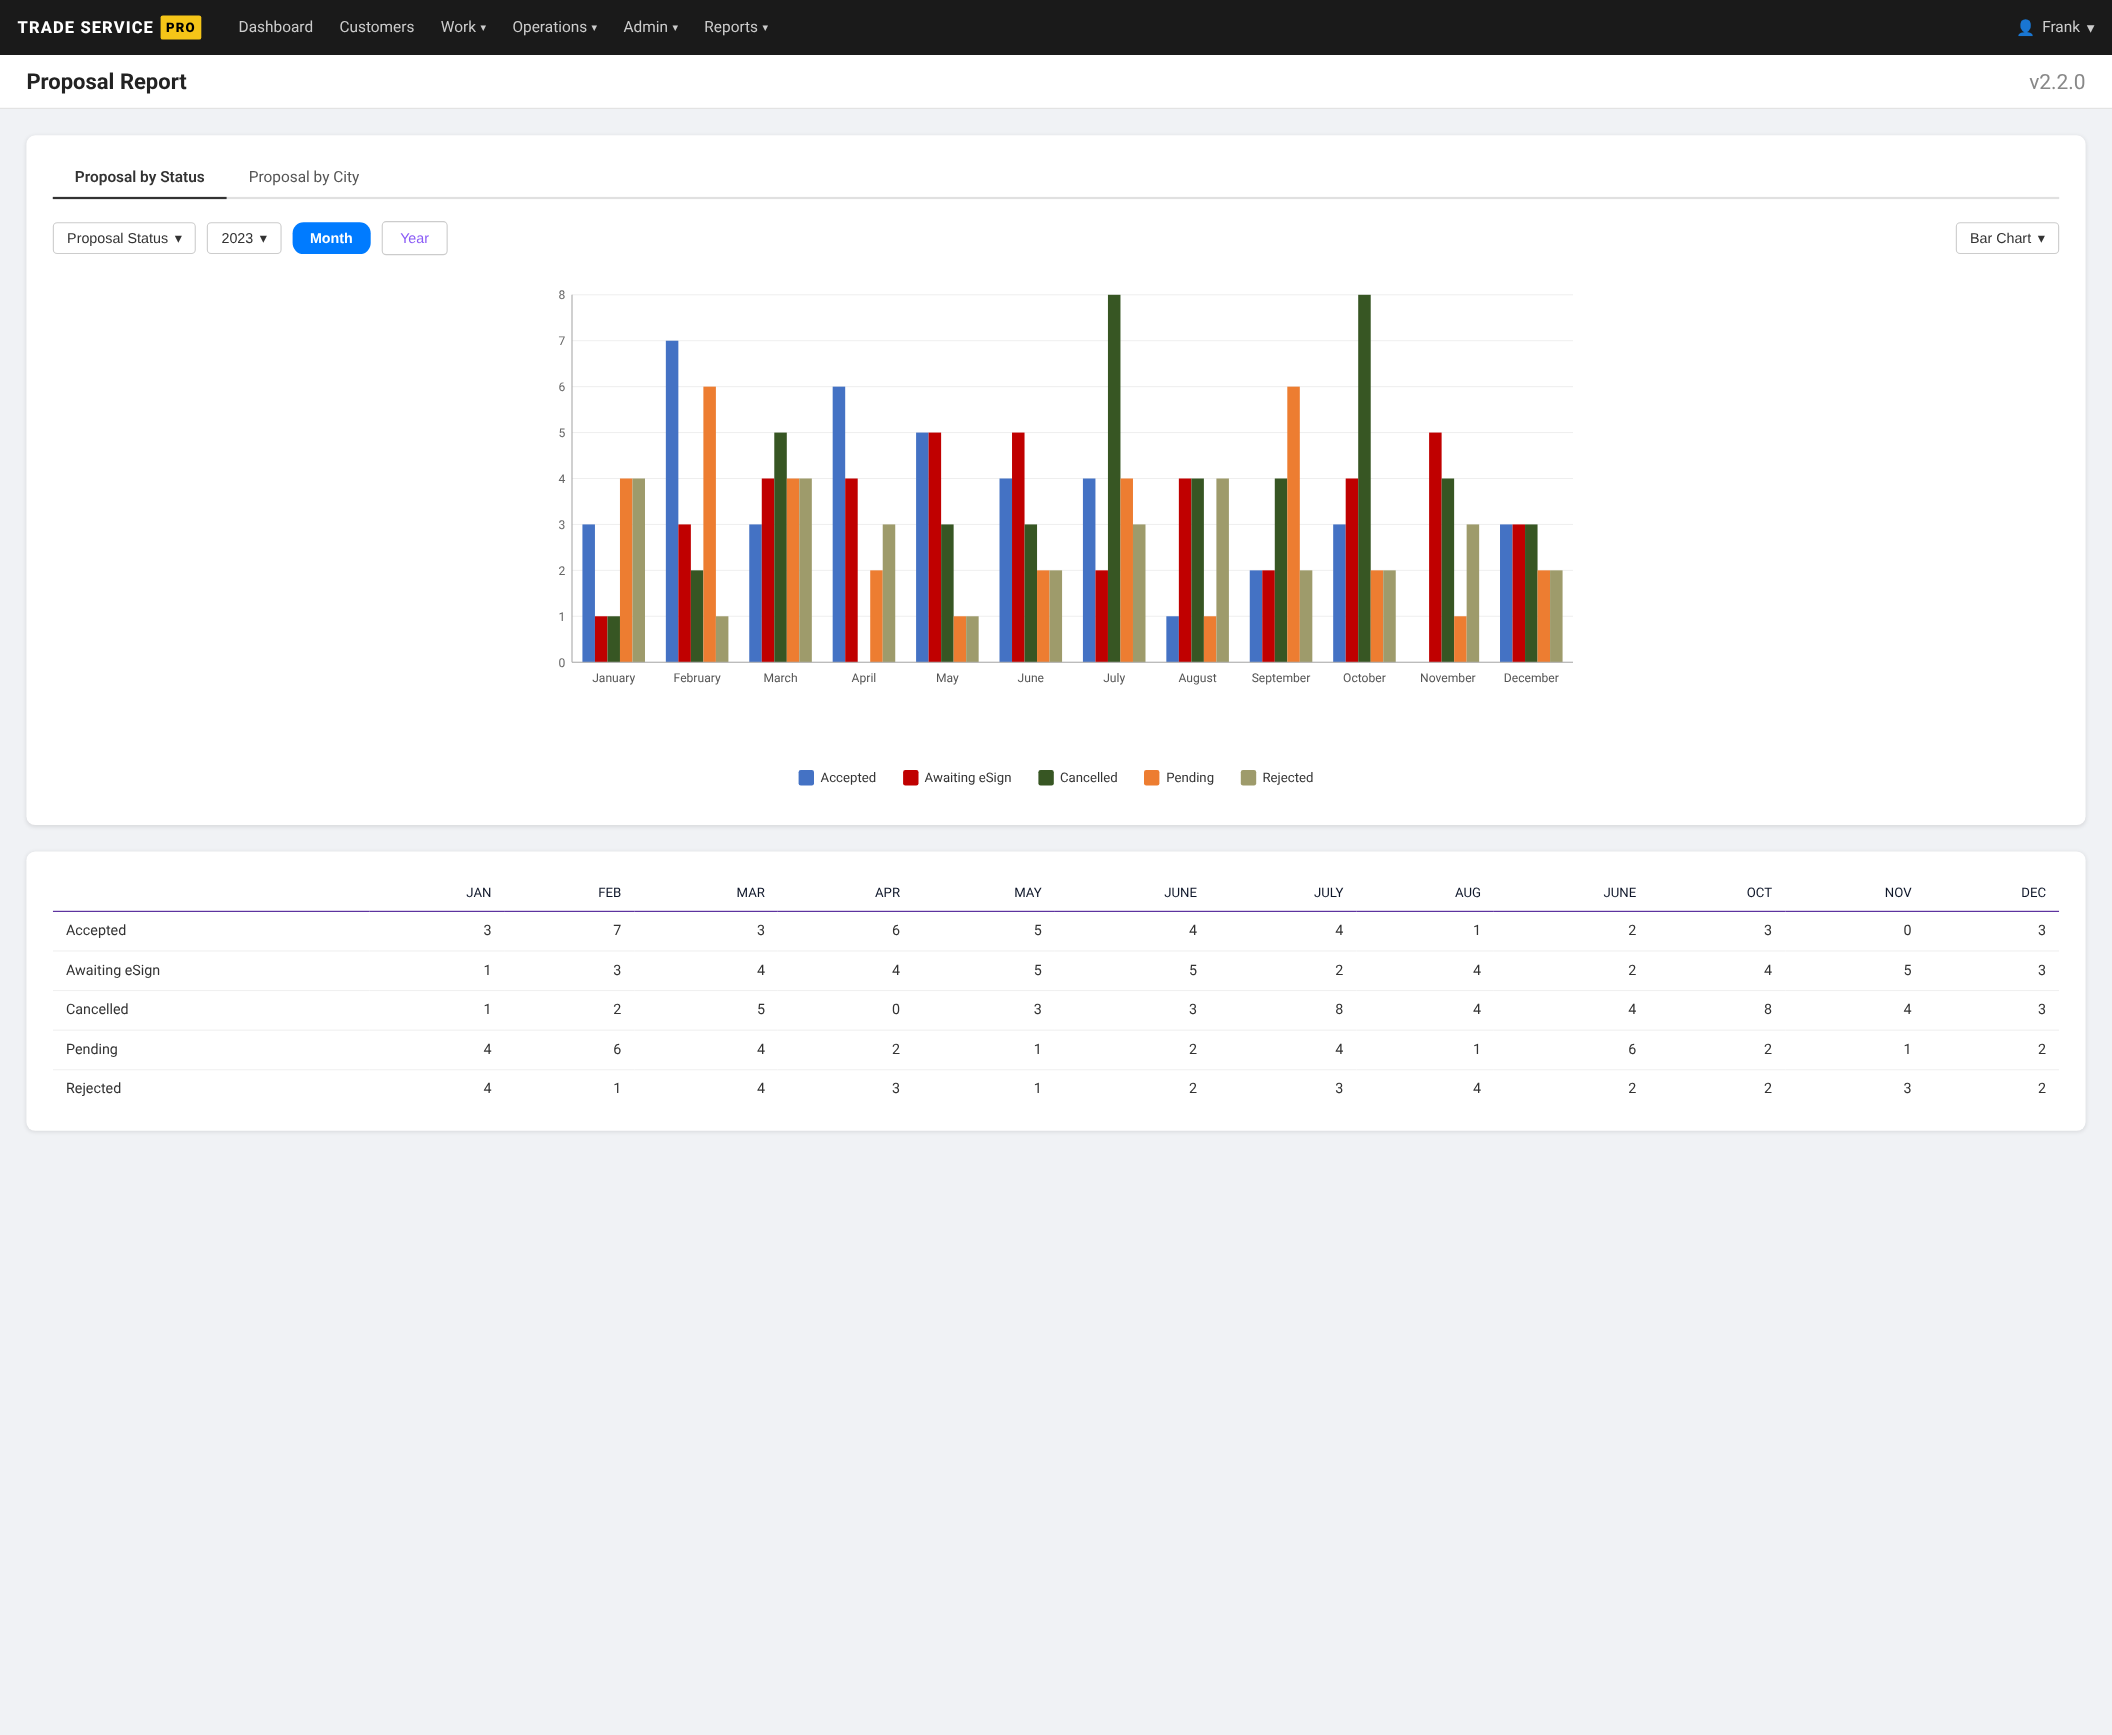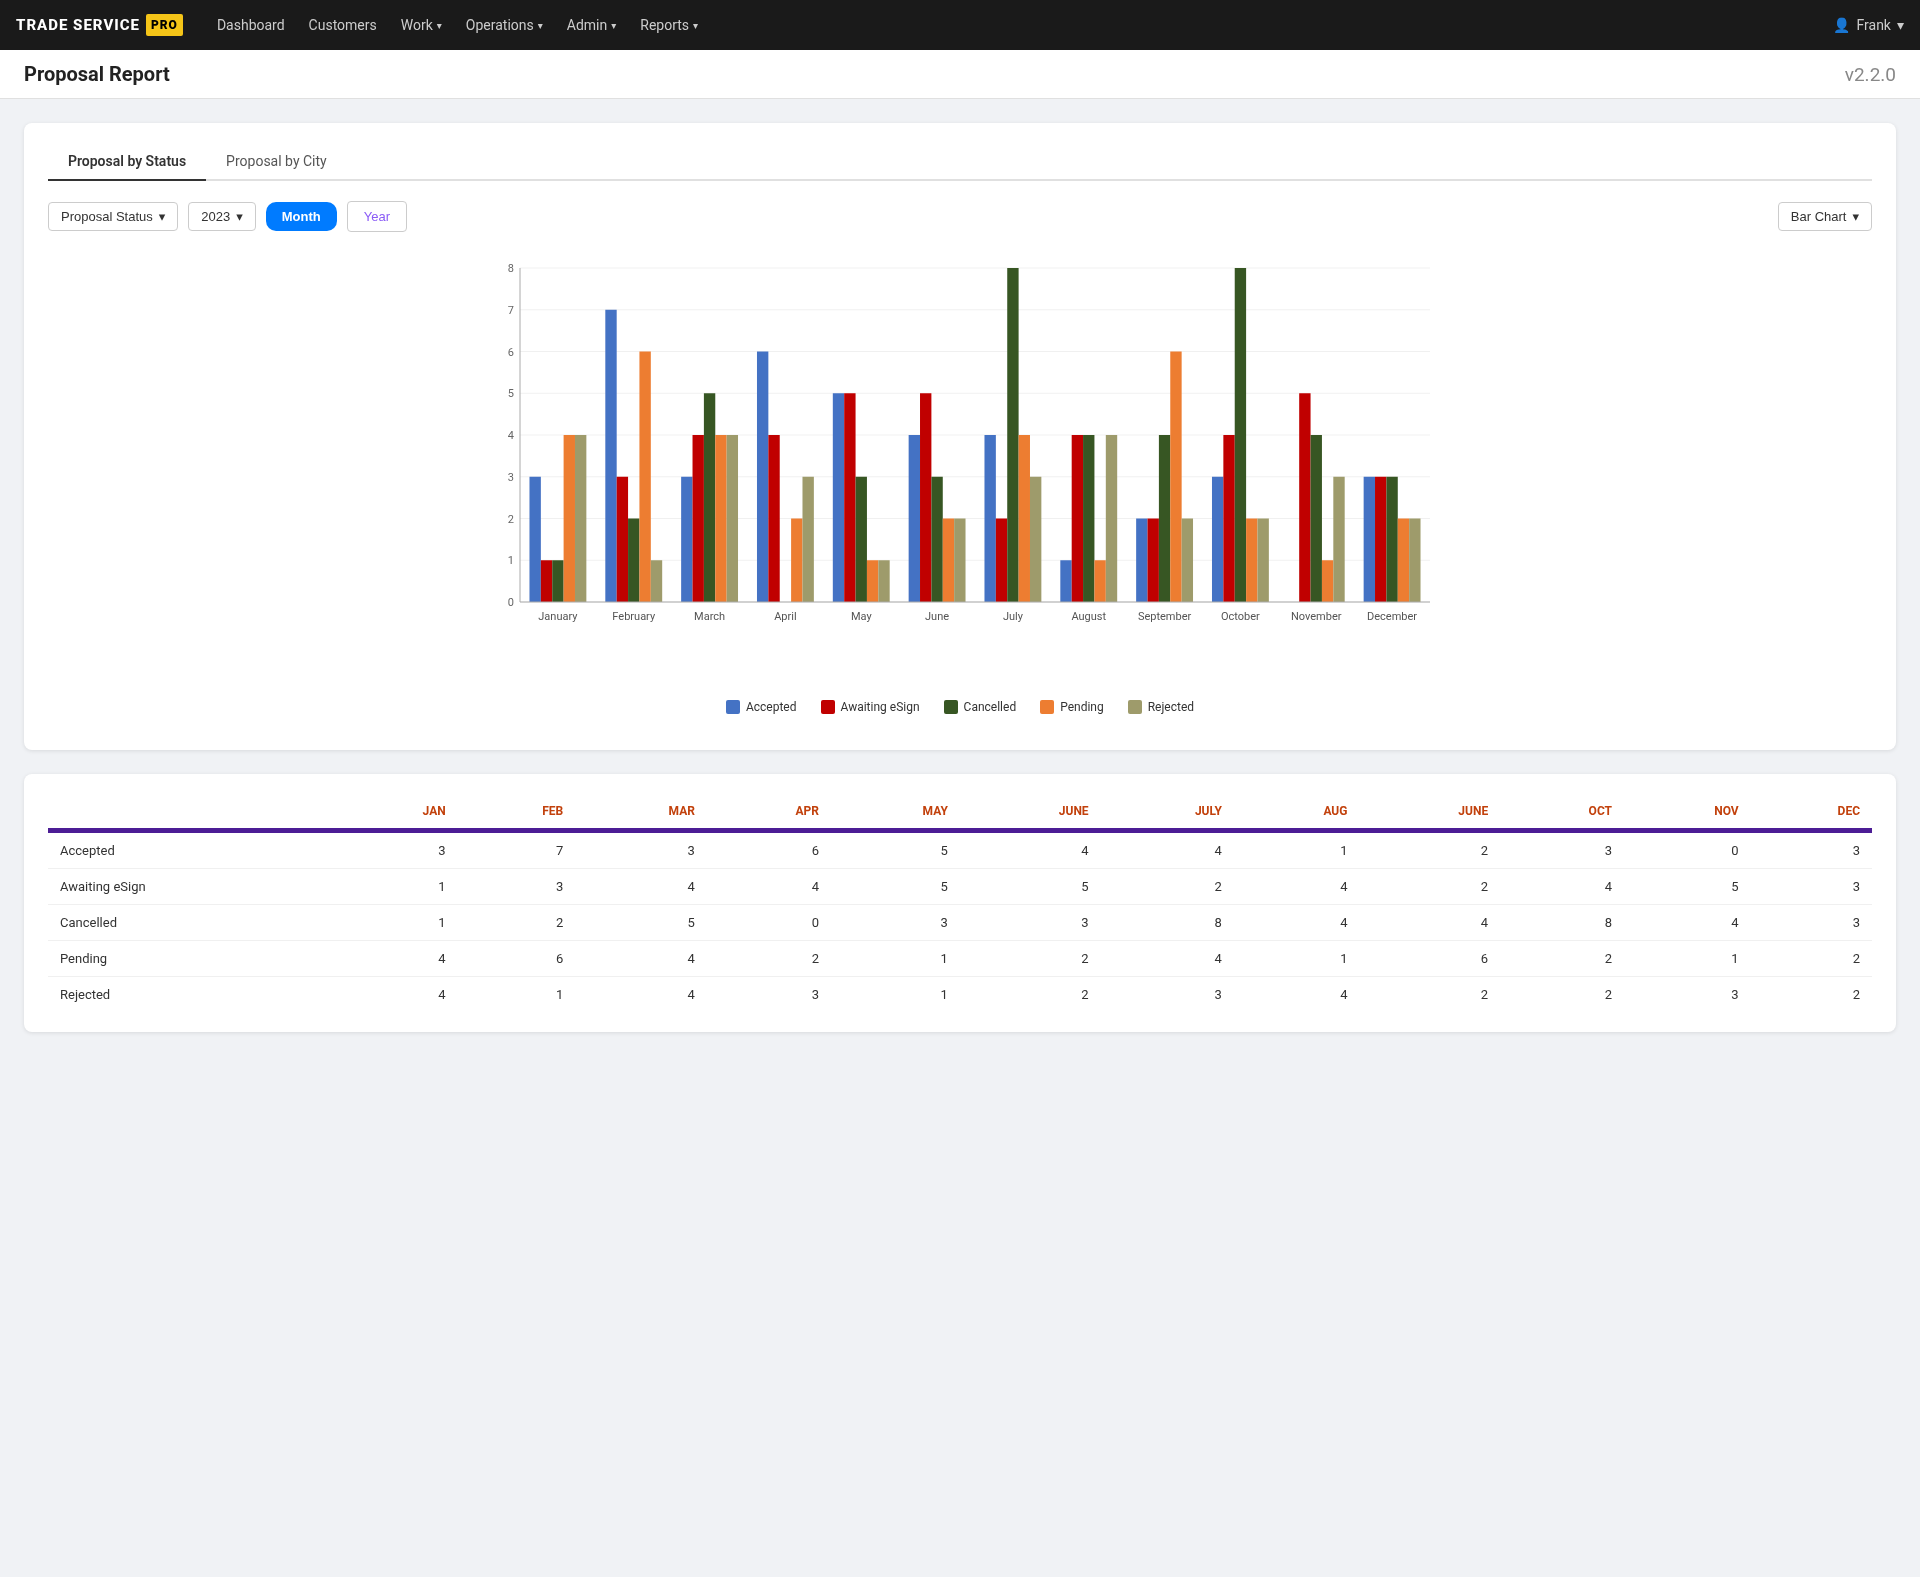--- a/index.html
+++ b/index.html
@@ -193,9 +193,9 @@
     .data-table th {
       text-align: right;
       padding: 10px 12px;
-      color: #c2410c;
-      font-weight: 700;
-      border-bottom: 5px solid #4c1d95;
+      color: #0f172a;
+      font-weight: 400;
+      border-bottom: 1px solid #4c1d95;
       font-size: 12px;
     }
     .data-table th:first-child { text-align: left; }

